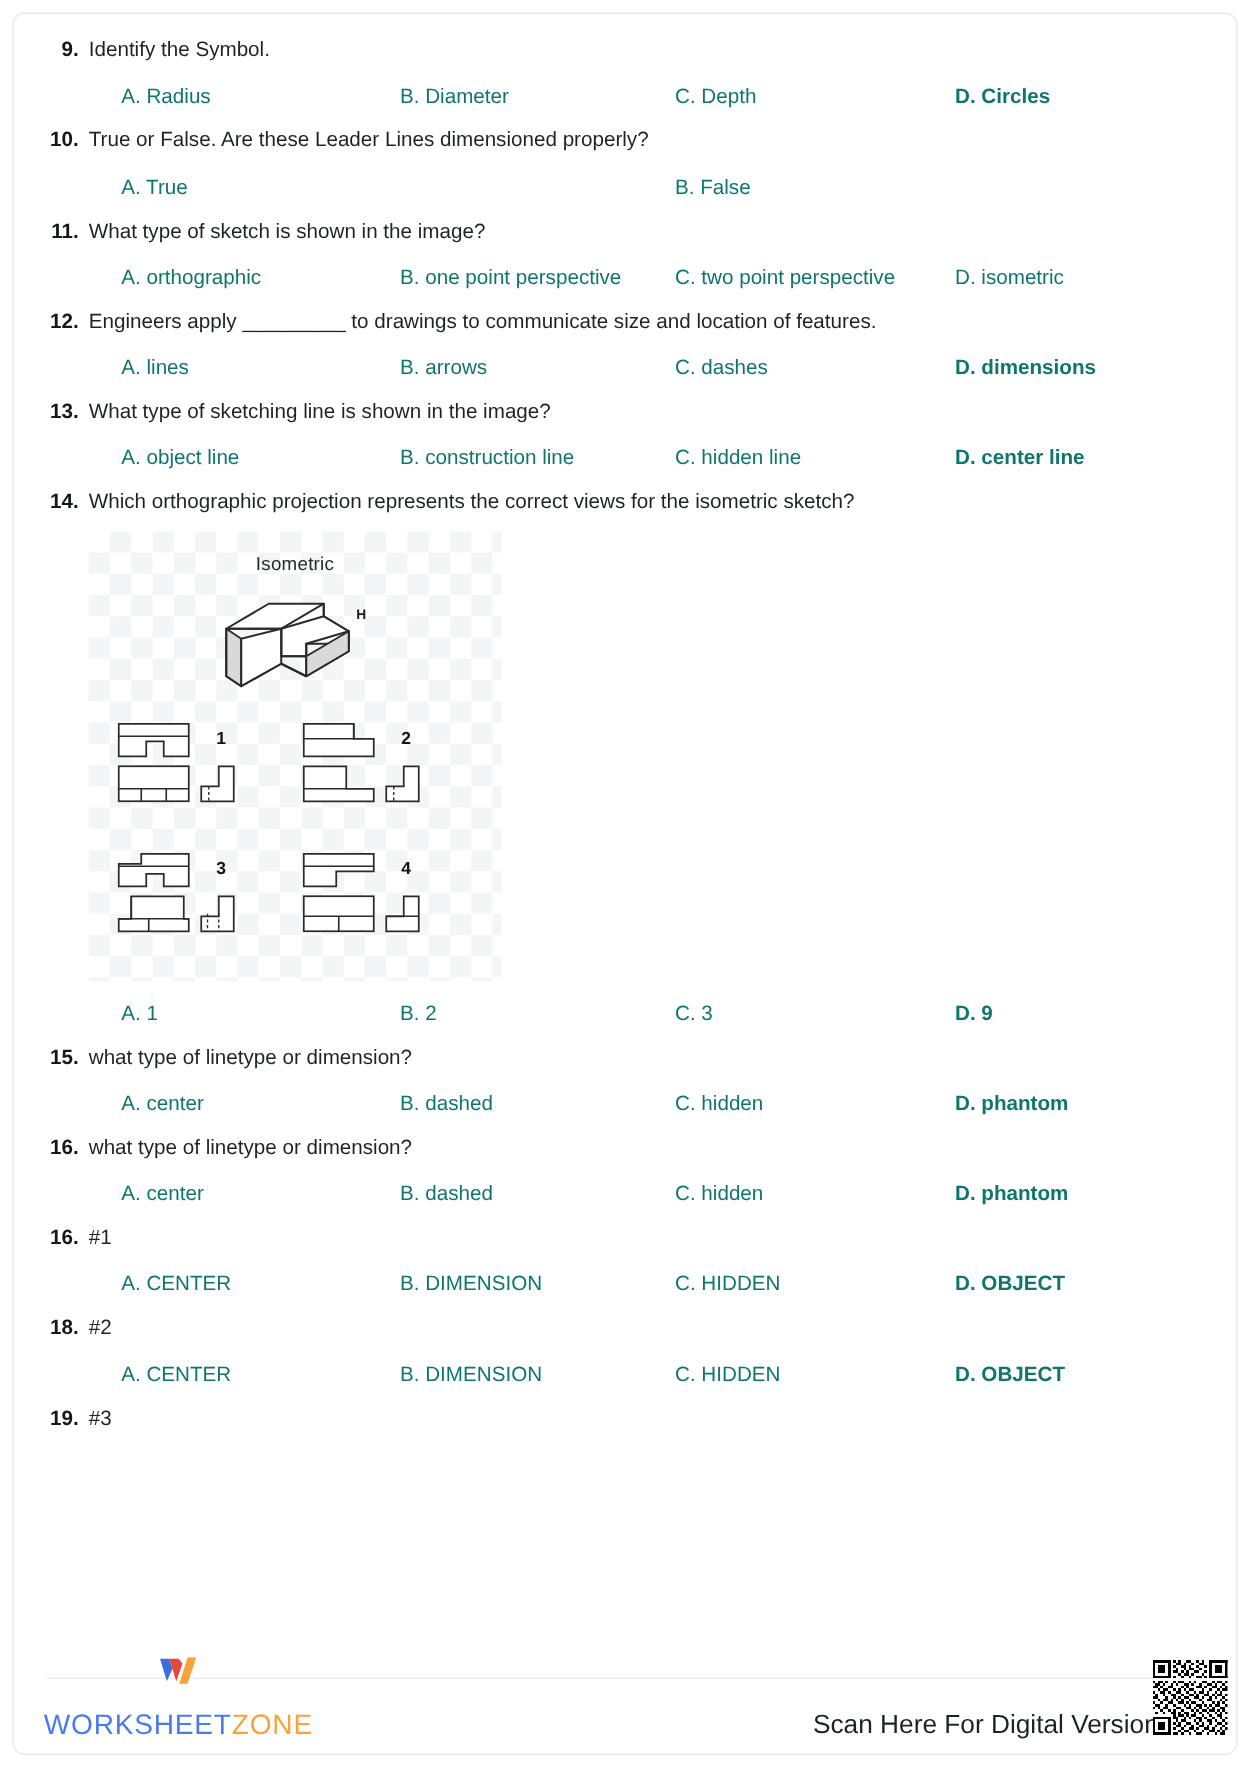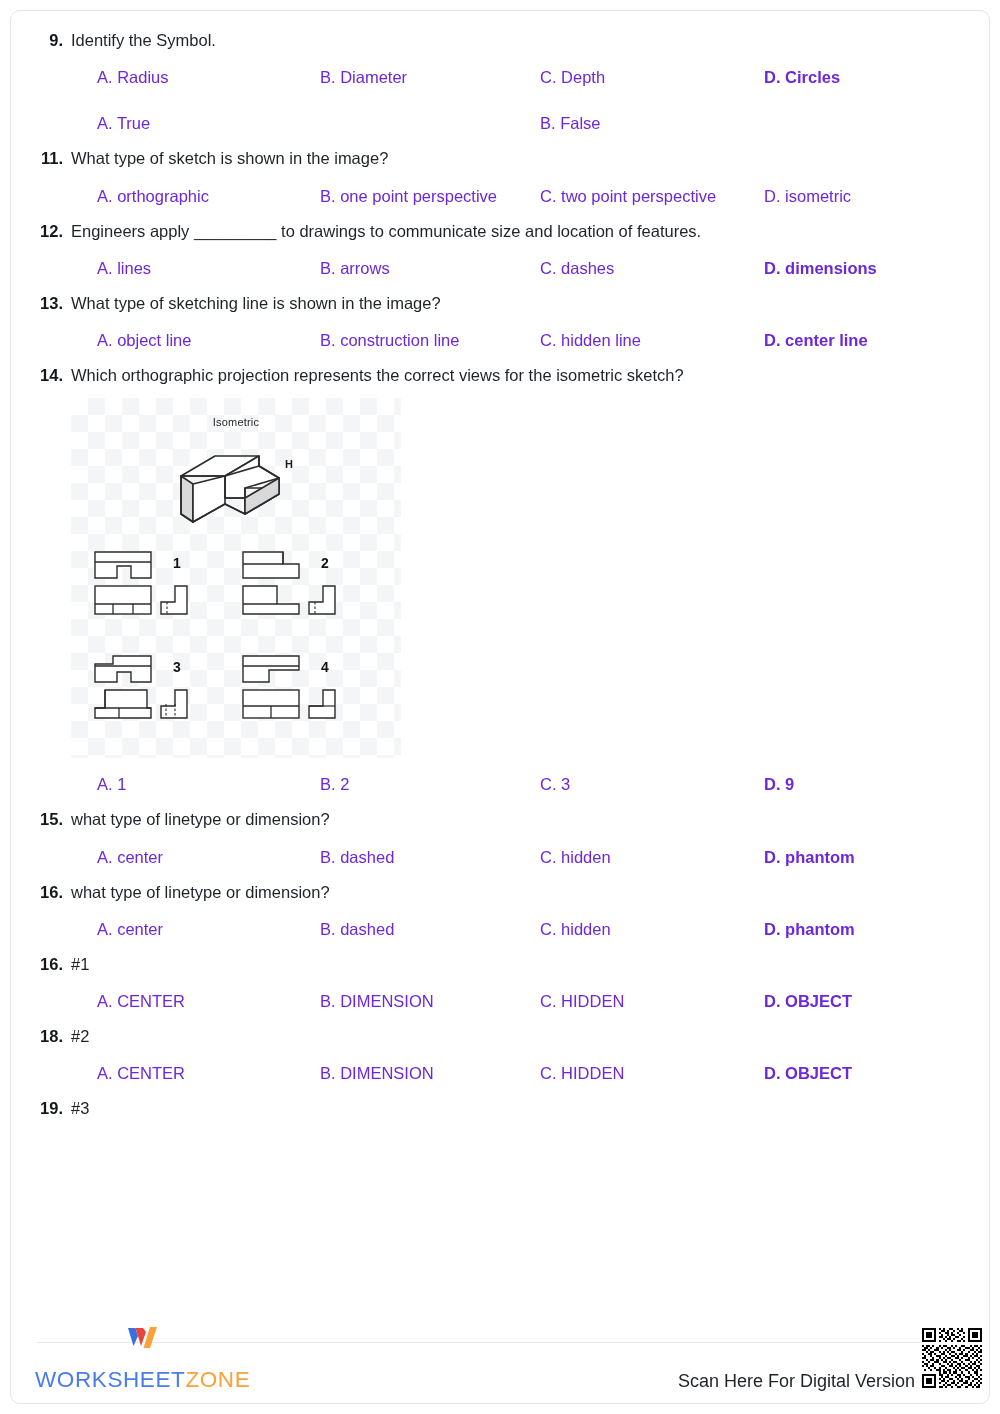--- a/index.html
+++ b/index.html
@@ -59,7 +59,7 @@
     font-size: 16.5px;
     line-height: 40px;
     white-space: nowrap;
-    color: #6d28d9;
+    color: #0f766e;
   }
   .opt.c0 { left: 60px; }
   .opt.c1 { left: 283px; }

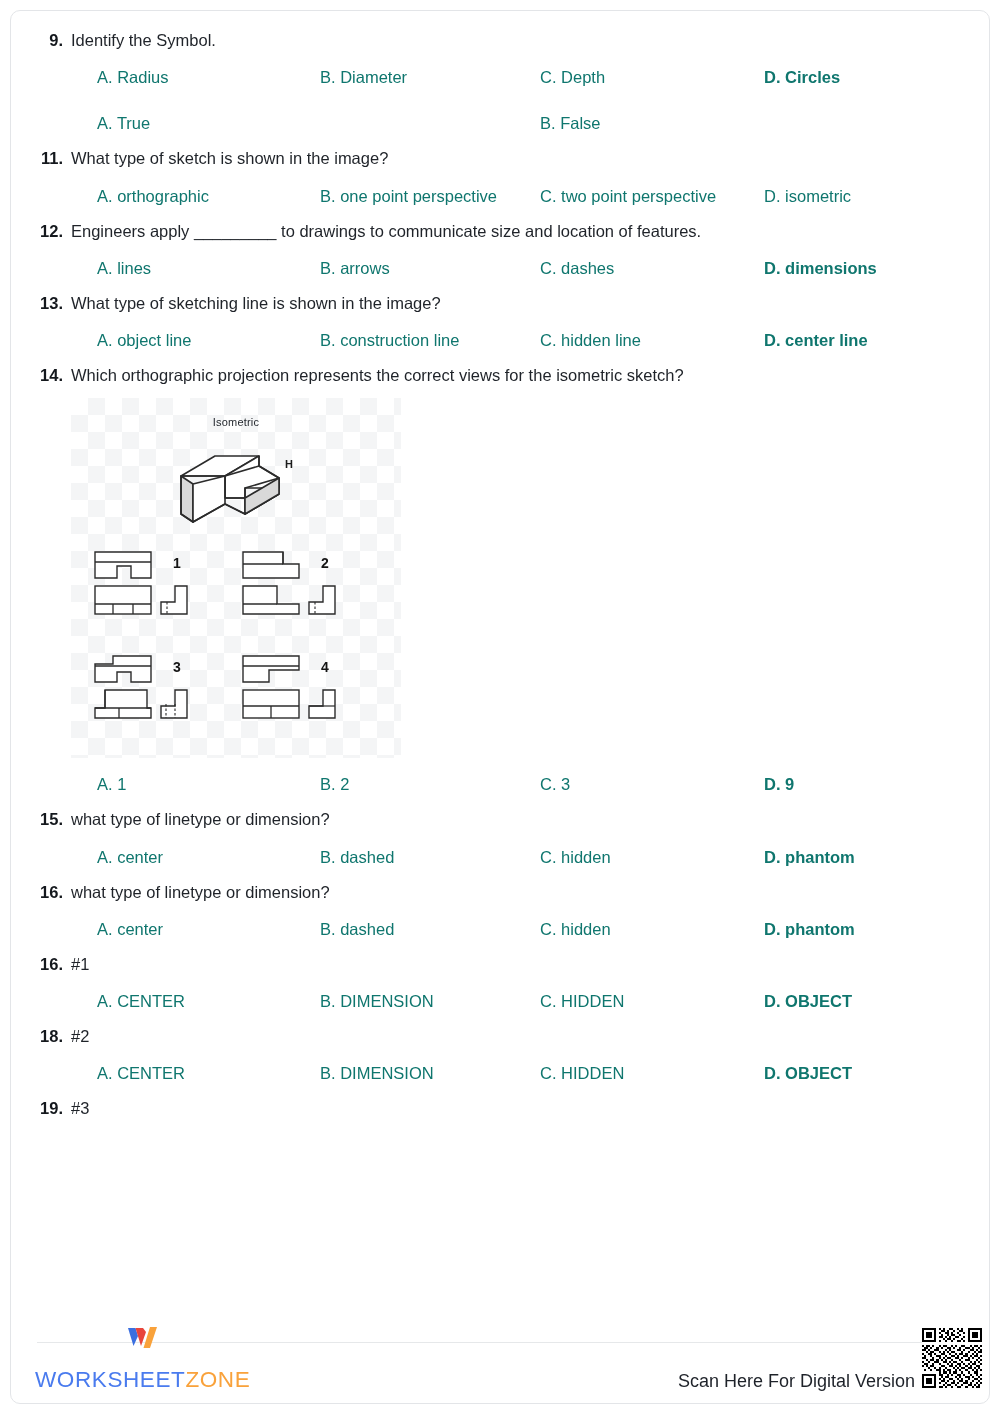--- a/index.html
+++ b/index.html
@@ -154,6 +154,10 @@
         </div>
       </div>
       <div class="q-block">
+        <div class="q-line">
+          <span class="q-num">10.</span>
+          <span class="q-text">True or False. Are these Leader Lines dimensioned properly?</span>
+        </div>
         <div class="opt-row">
           <div class="opt c0">A. True</div>
           <div class="opt c2">B. False</div>

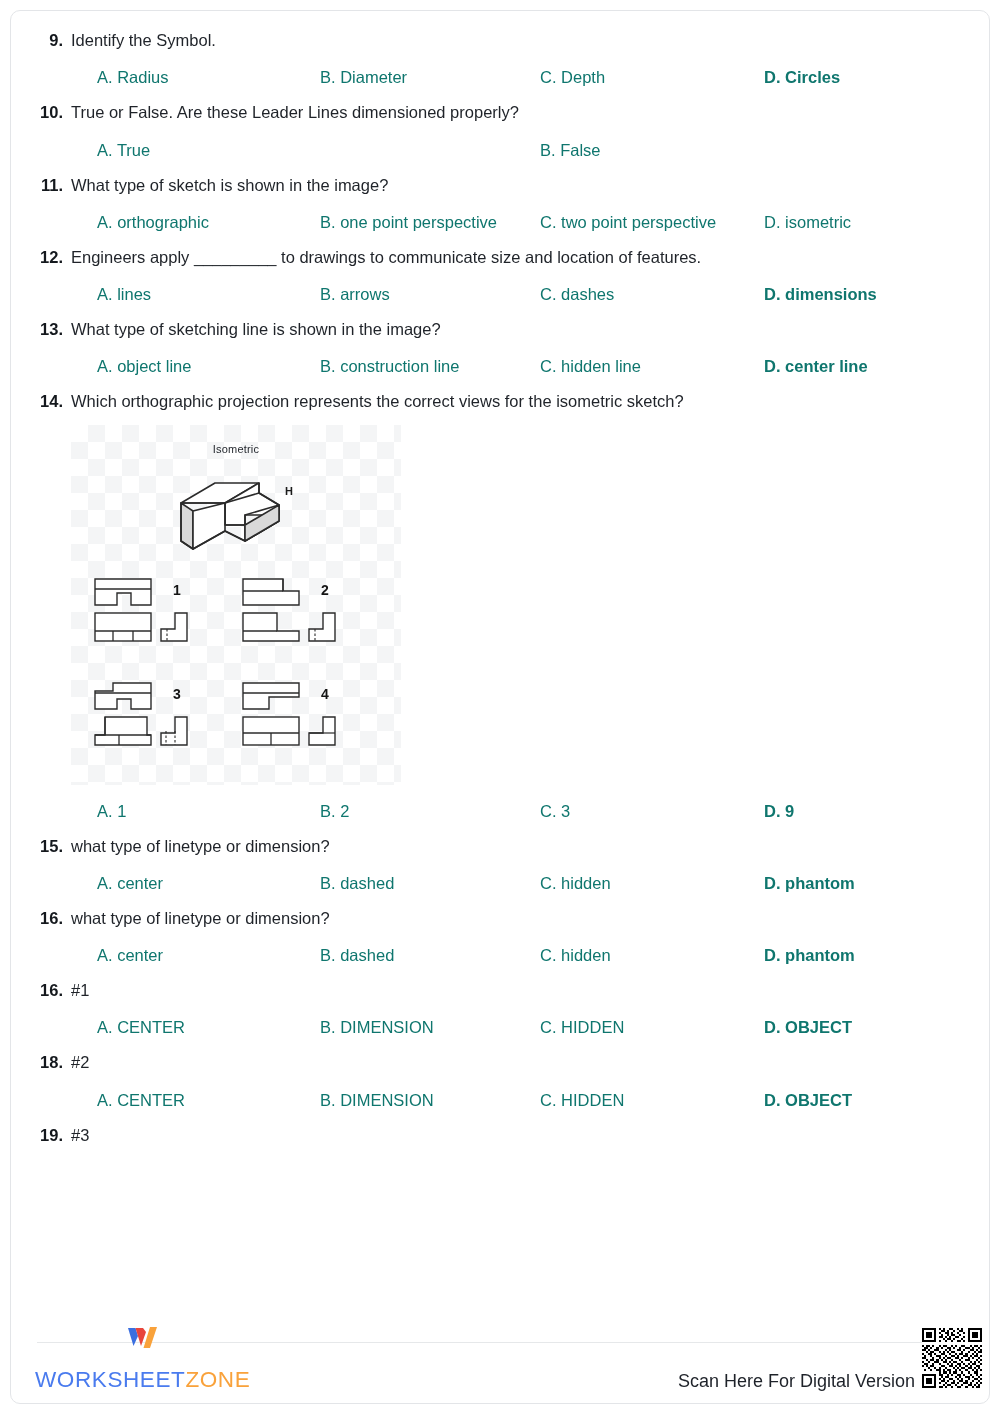--- a/index.html
+++ b/index.html
@@ -88,7 +88,7 @@
     position: absolute;
     top: 18px; left: 0; right: 0;
     text-align: center;
-    font-size: 11px;
+    font-size: 15px;
     color: #25292f;
     letter-spacing: .2px;
   }

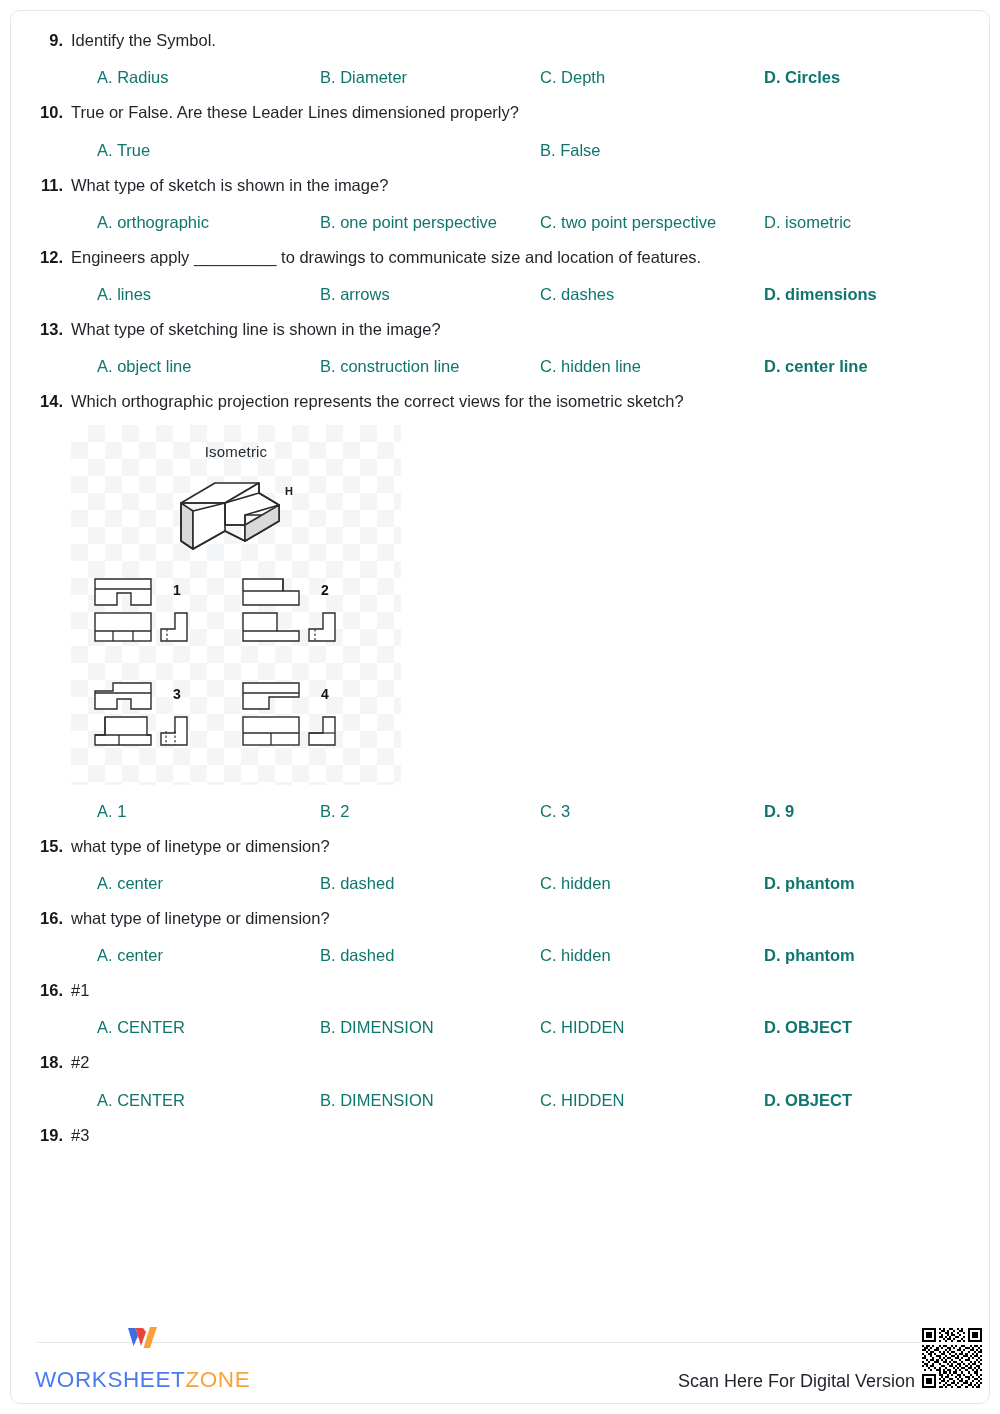--- a/index.html
+++ b/index.html
@@ -125,8 +125,8 @@
   .logo-zone { color: #f9a23b; }
   #scan-text {
     position: absolute;
-    right: 74px; bottom: 11px;
-    font-size: 18px;
+    right: 62px; bottom: 11px;
+    font-size: 21px;
     color: #1e2229;
     white-space: nowrap;
   }

